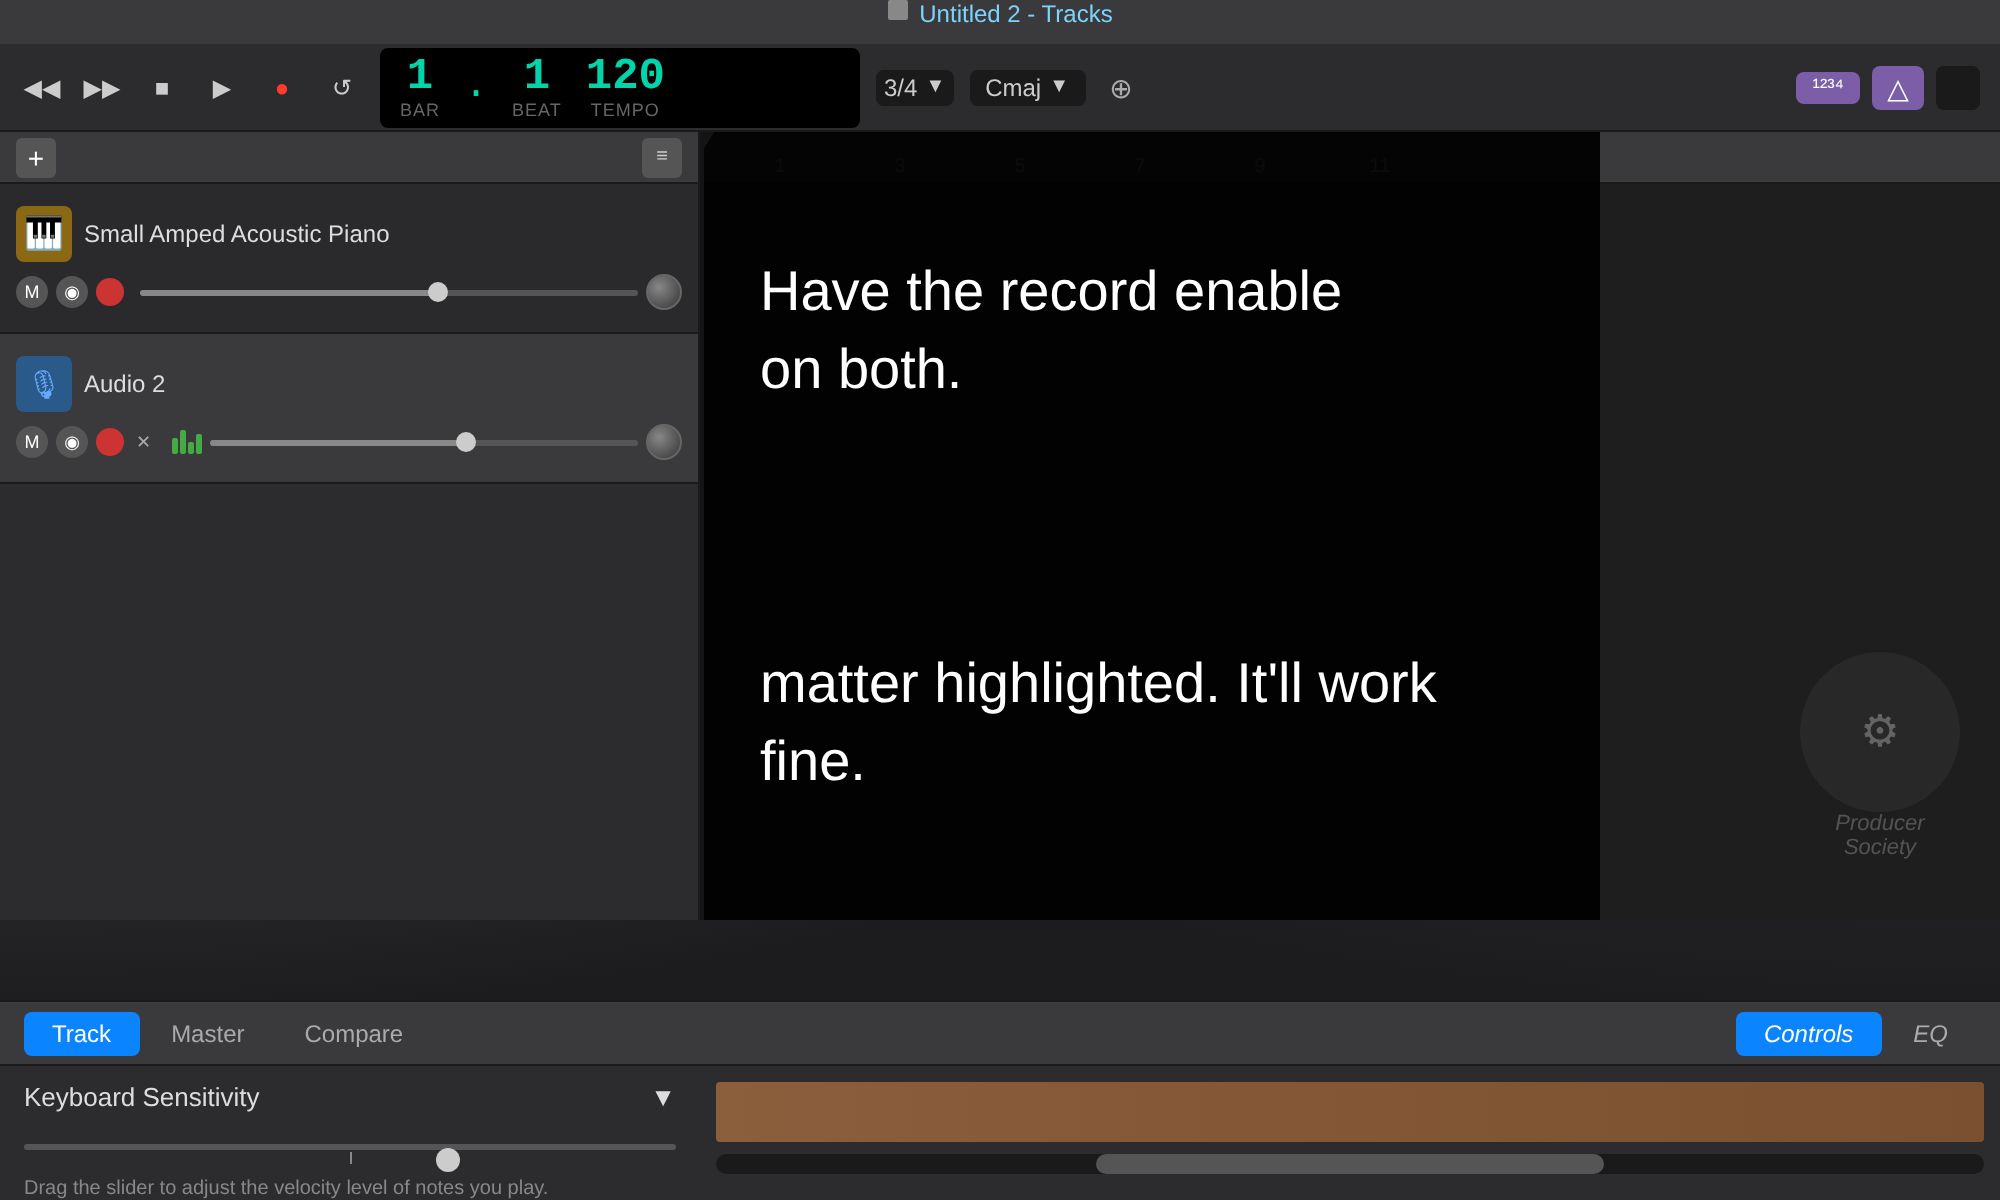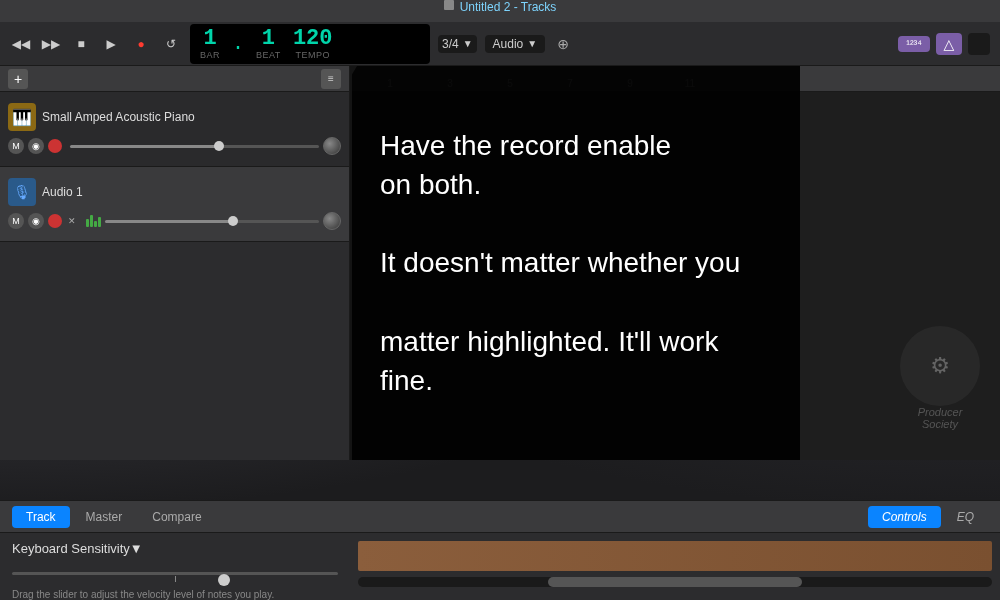--- a/index.html
+++ b/index.html
@@ -525,7 +525,7 @@
     <span style="color:#ccc;font-size:10px;margin-left:4px;">▼</span>
   </div>
   <div style="display:flex;align-items:center;background:#1a1a1a;border-radius:4px;padding:2px 8px;">
-    <span style="color:#ccc;font-size:12px;">Audio</span>
+    <span style="color:#ccc;font-size:12px;">Cmaj</span>
     <span style="color:#ccc;font-size:10px;margin-left:4px;">▼</span>
   </div>
 

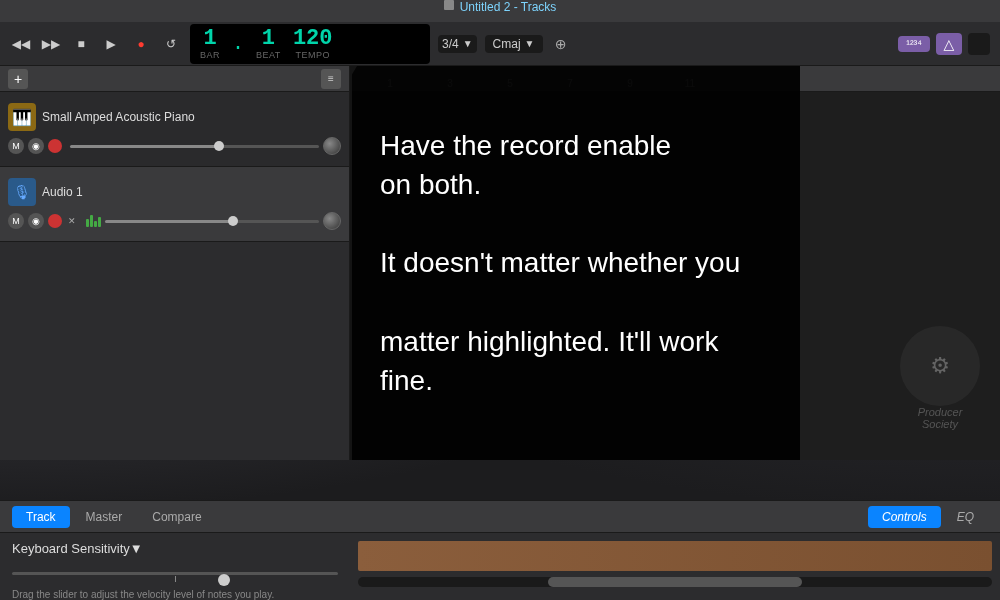--- a/index.html
+++ b/index.html
@@ -573,7 +573,7 @@
     <div class="track-item selected">
       <div class="track-name-row">
         <div class="track-icon audio" style="color:#6af;font-size:14px;">🎙</div>
-        <span class="track-name">Audio 1</span>
+        <span class="track-name">Audio 2</span>
       </div>
       <div class="track-controls">
         <div class="ctrl-btn mute">M</div>

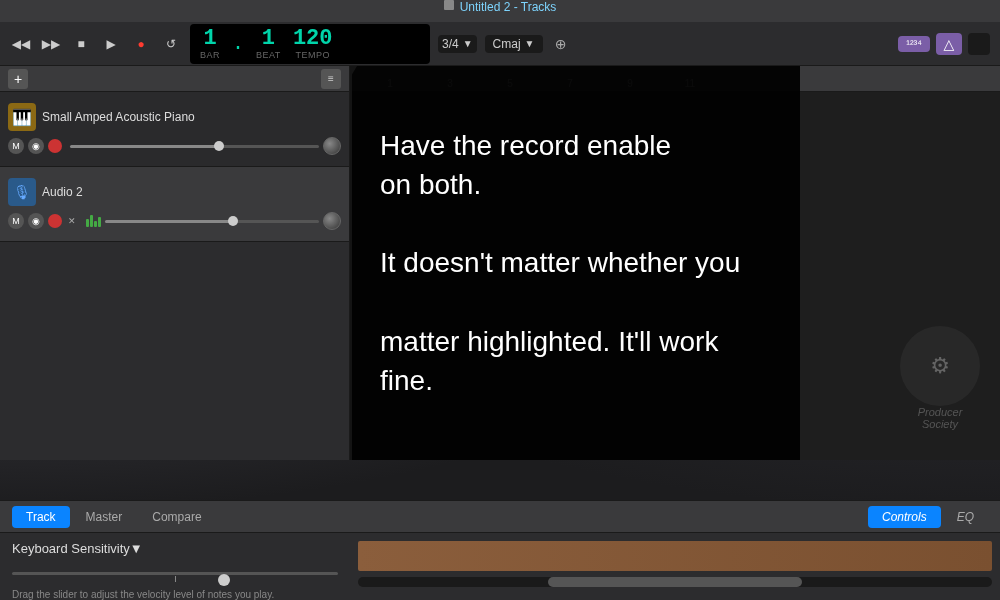--- a/index.html
+++ b/index.html
@@ -616,7 +616,7 @@
       <div class="tooltip-text">
         <span>Have the record enable on</span>&nbsp;<span>both.</span>
         <br><br>
-        <span>It doesn't matter whether you</span><br>
+        <br>
         <br>
         <span>matter highlighted. It'll work fine.</span>
       </div>

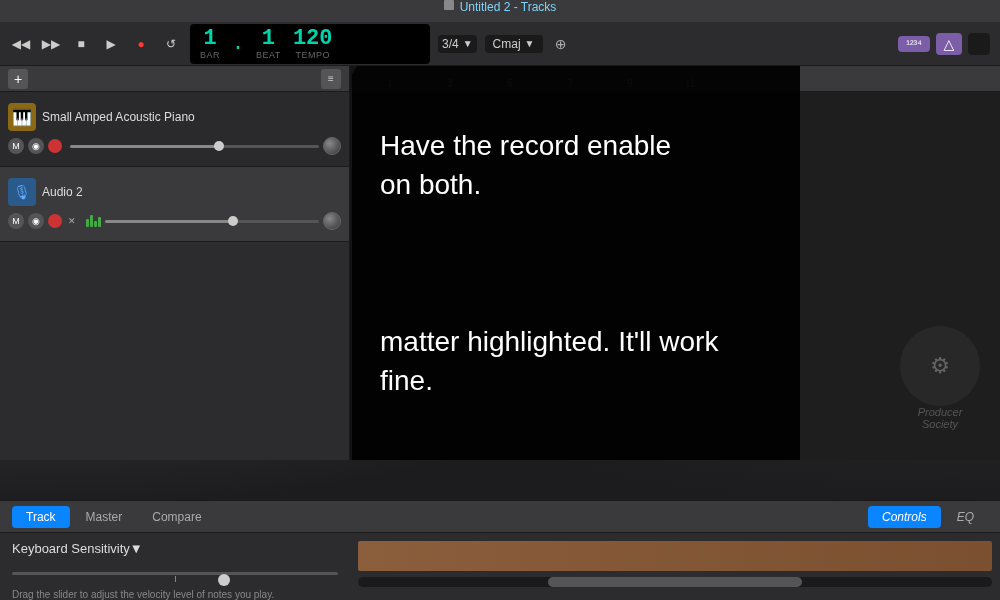--- a/index.html
+++ b/index.html
@@ -408,6 +408,7 @@
     .section-dropdown {
       display: flex;
       align-items: center;
+      justify-content: space-between;
       font-size: 13px;
       color: #ddd;
       margin-bottom: 8px;

